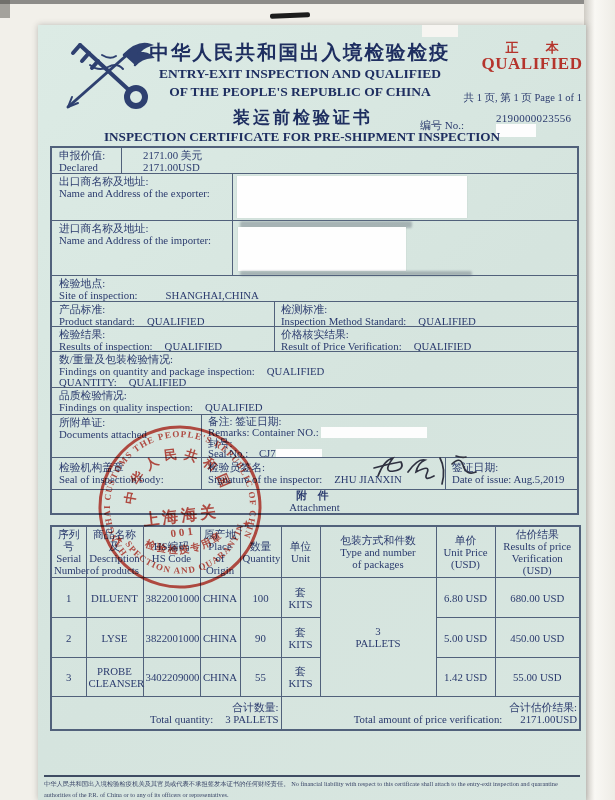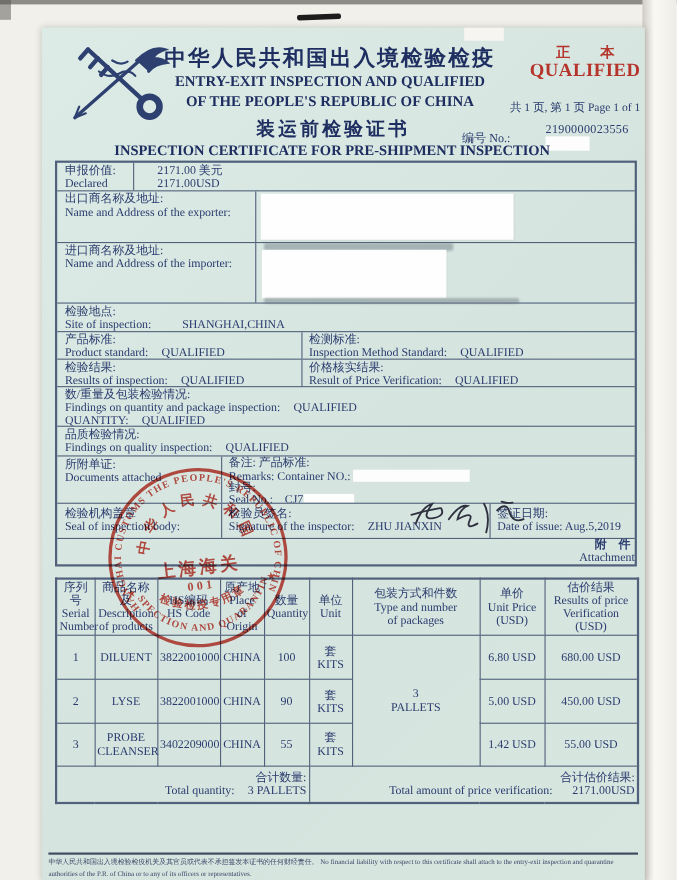--- a/index.html
+++ b/index.html
@@ -181,7 +181,7 @@
         <div>Documents attached</div>
       </div>
       <div class="icell" style="left:149px;right:0;line-height:10.6px;padding-top:1px">
-        <div>备注: 产品标准:</div>
+        <div>备注: 签证日期:</div>
         <div><span>Remarks: Container NO.:</span> <span class="redact" style="width:106px;height:11px"></span></div>
         <div>封号:</div>
         <div><span>Seal No.:</span> <span class="val2" style="margin-left:8px">CJ7</span><span class="redact" style="width:46px;height:10px"></span></div>

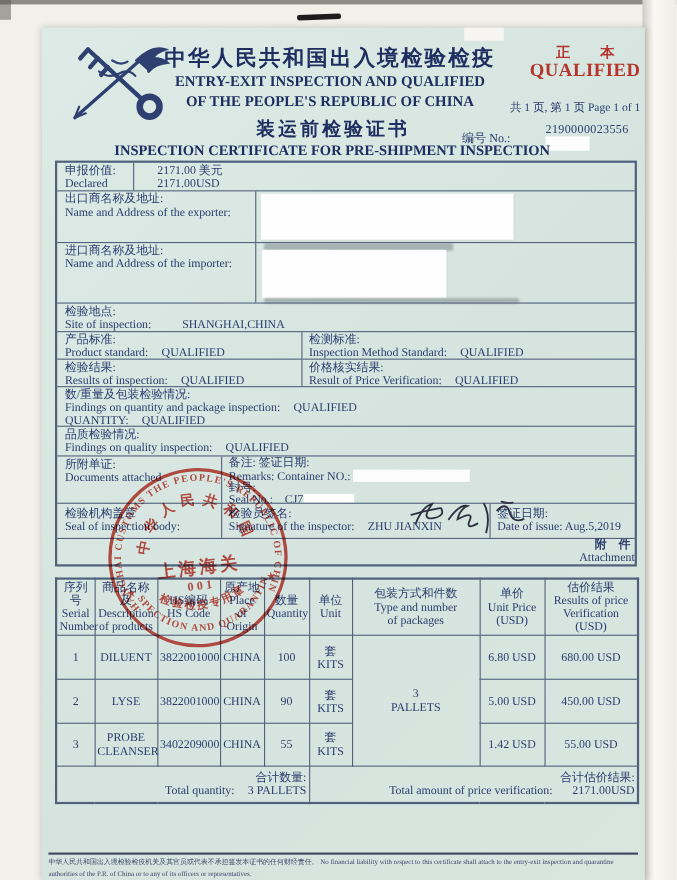--- a/index.html
+++ b/index.html
@@ -51,7 +51,7 @@
   .atable td { border:1px solid #51617b; font-size:10.8px; line-height:12px; text-align:center; vertical-align:middle; padding:1px 2px; }
   .atable .totals td { text-align:right; padding-left:8px; }
   .pl { white-space:pre-line; }
-  .center2 { text-align:right; }
+  .center2 { text-align:center; }
   
   .f-rule { left:6px; top:750px; width:536px; height:2px; background:#3f4c63; }
   .f-line { left:6px; top:754px; width:540px; font-size:6.3px; line-height:10px; color:#3a4668; white-space:nowrap; overflow:hidden; }

